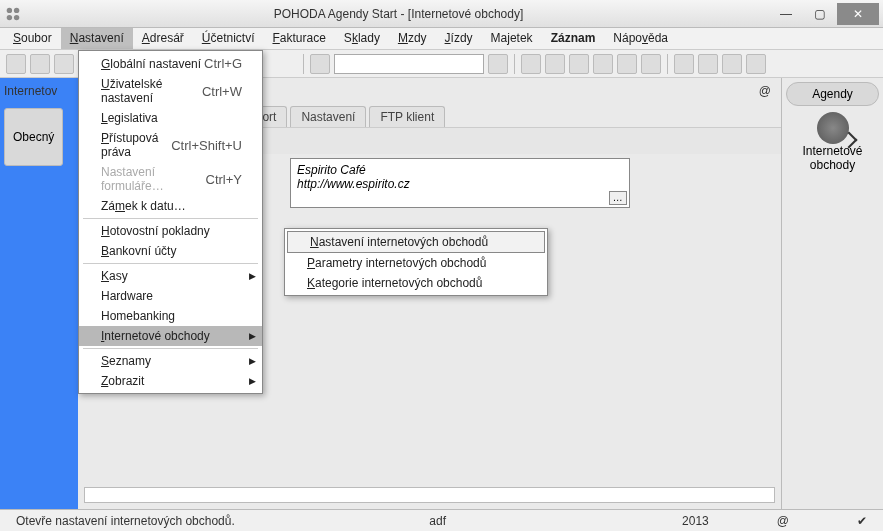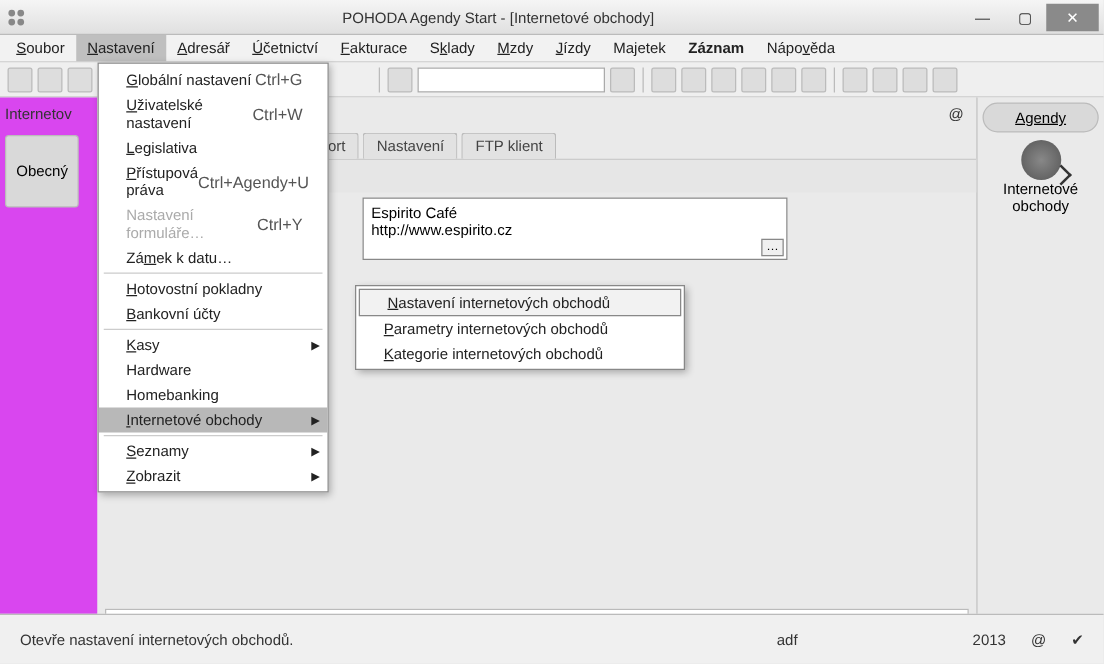--- a/index.html
+++ b/index.html
@@ -22,7 +22,7 @@
 .toolbar .tb-combo { width: 150px; height: 20px; border: 1px solid #aaa; background: #fff; }
 
 .content { position: absolute; top: 78px; left: 0; right: 0; bottom: 22px; display: flex; }
-.left-strip { width: 78px; background: #d946ef; border-right: 0; }
+.left-strip { width: 78px; background: #3b82f6; border-right: 0; }
 .left-strip .lbl { padding: 6px 4px; color: #333; }
 .left-strip .chip { margin: 4px; padding: 21px 8px; background: #d9d9d9; border: 1px solid #bbb; border-radius: 3px; display: inline-block; }
 

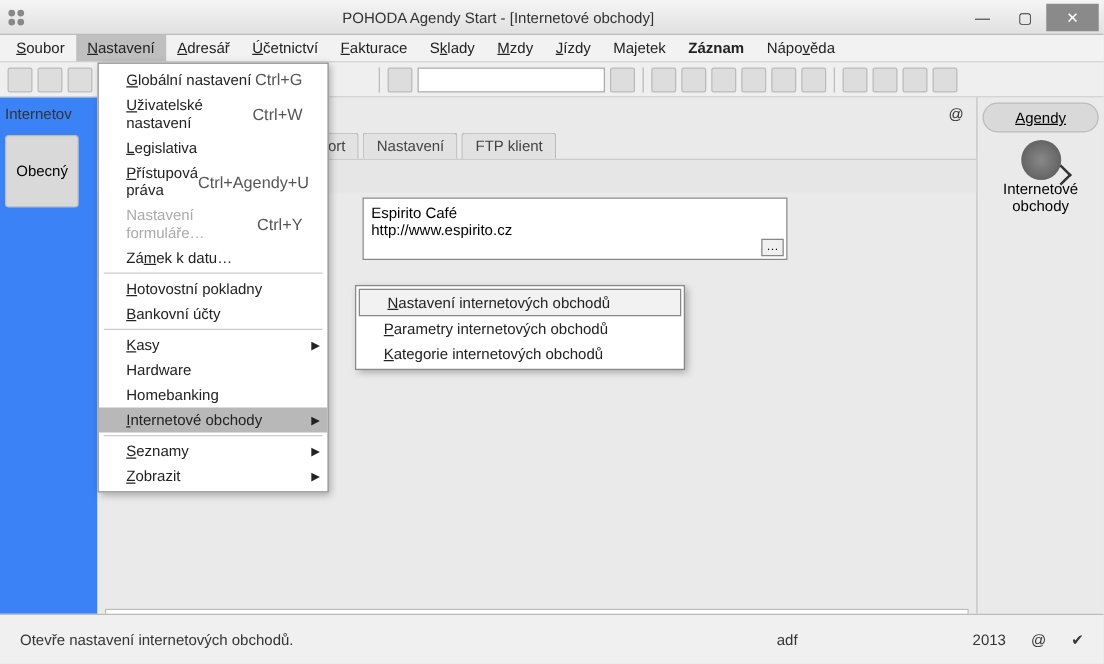--- a/index.html
+++ b/index.html
@@ -38,7 +38,7 @@
 .lower-grid { position: absolute; left: 6px; right: 6px; bottom: 6px; height: 16px; background: #fff; border: 1px solid #bbb; }
 
 .right-panel { width: 102px; background: #eaeaea; border-left: 1px solid #bbb; }
-.right-panel .hdr { text-align: center; padding: 4px 0; background: #d9d9d9; border: 1px solid #bbb; margin: 4px; border-radius: 12px; text-decoration: underline; }
+.right-panel .hdr { text-align: center; padding: 4px 0; background: #d9d9d9; border: 1px solid #bbb; margin: 4px; border-radius: 12px; }
 .right-panel .agenda-item { text-align: center; margin-top: 6px; }
 .right-panel .agenda-icon { width: 32px; height: 32px; margin: 0 auto; background: radial-gradient(circle,#888,#555); border-radius: 50%; position: relative; }
 .right-panel .agenda-icon::after { content: ""; position: absolute; right: -6px; bottom: -2px; width: 10px; height: 10px; border-bottom: 2px solid #333; border-right: 2px solid #333; transform: rotate(-45deg); }

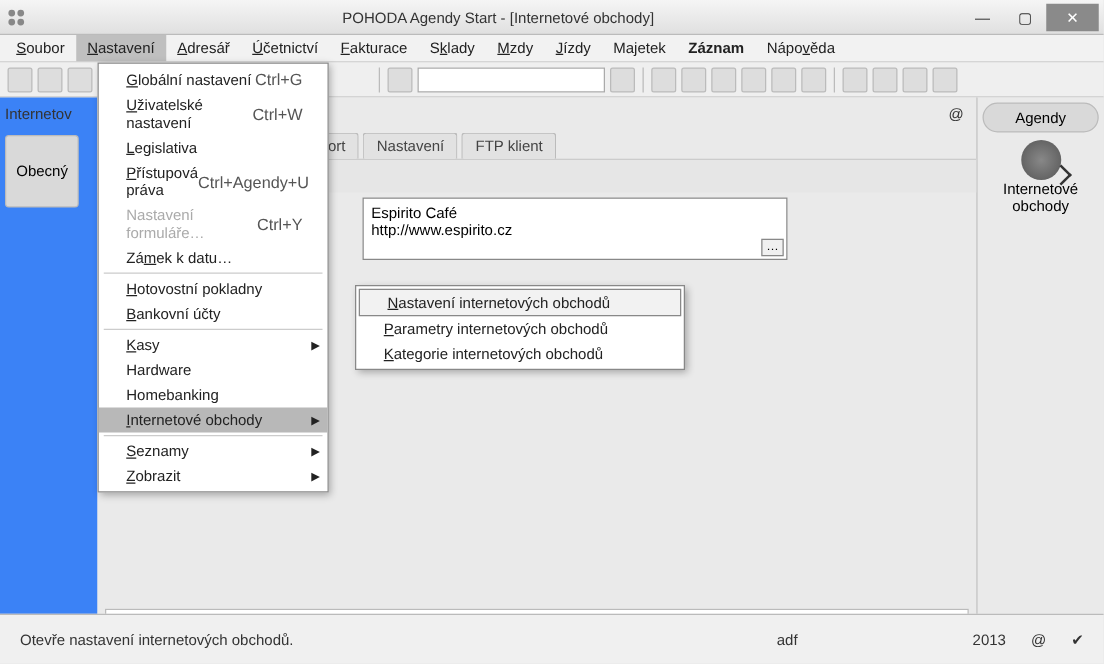--- a/index.html
+++ b/index.html
@@ -172,7 +172,7 @@
     </div>
   <div class="row">
       <span><span class="u">P</span>řístupová práva</span>
-      <span class="sc">Ctrl+Agendy+U</span>
+      <span class="sc">Ctrl+Shift+U</span>
     </div>
   <div class="row disabled">
       <span>Nastavení formuláře…</span>

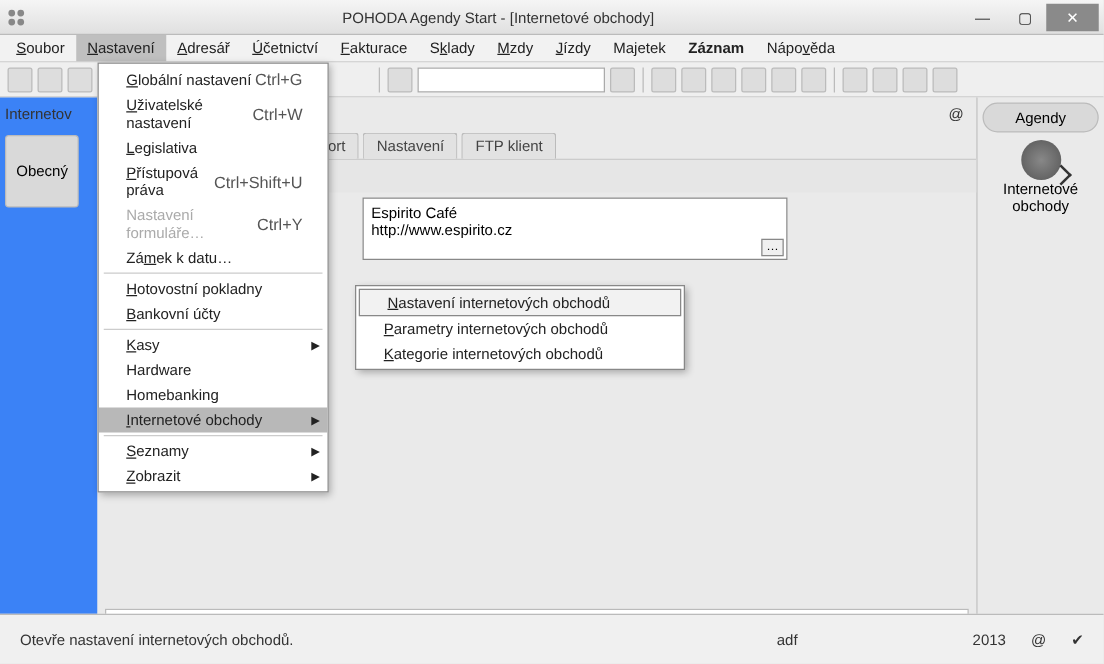--- a/index.html
+++ b/index.html
@@ -33,7 +33,7 @@
 .section-label { padding: 6px 12px; color: #333; font-weight: normal; border-top: 1px solid #ccc; background: #e6e6e6; }
 .form-row { display: flex; padding: 4px 12px; align-items: flex-start; }
 .form-row .flabel { width: 200px; color: #333; padding-top: 2px; }
-.form-row .fval { flex: 1; max-width: 340px; min-height: 50px; border: 1px solid #888; background: #fff; padding: 4px 6px; position: relative; }
+.form-row .fval { flex: 1; max-width: 340px; min-height: 50px; border: 1px solid #888; background: #fff; padding: 4px 6px; position: relative; font-style: italic; }
 .form-row .fval .ell { position: absolute; right: 2px; bottom: 2px; width: 18px; height: 14px; border: 1px solid #888; background: #f0f0f0; font-size: 10px; text-align: center; line-height: 12px; }
 .lower-grid { position: absolute; left: 6px; right: 6px; bottom: 6px; height: 16px; background: #fff; border: 1px solid #bbb; }
 

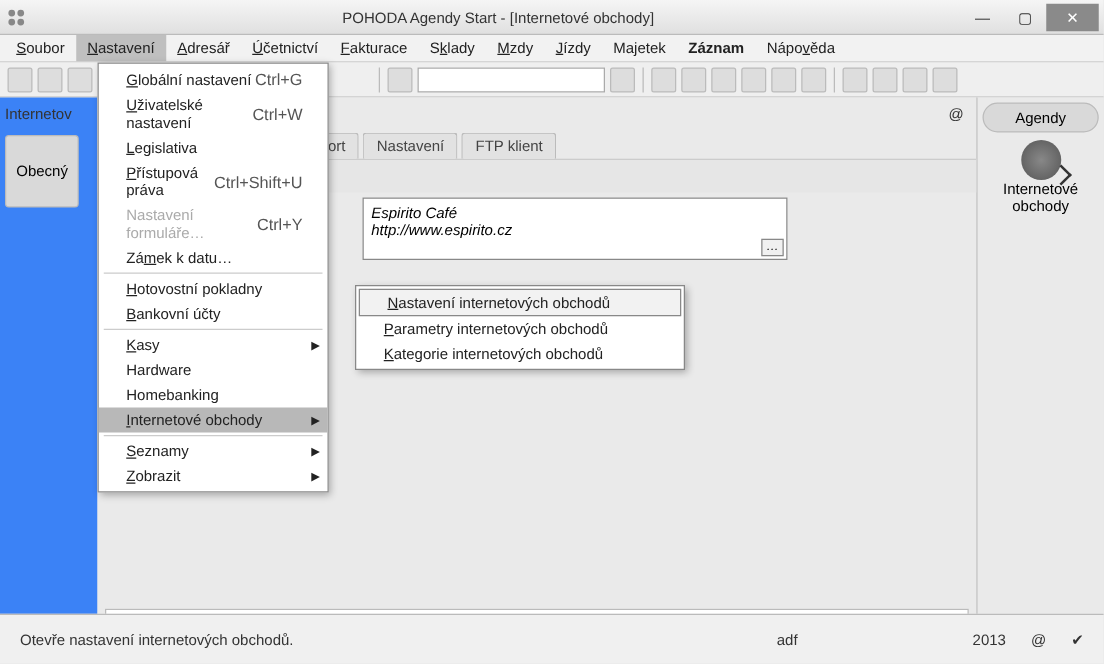--- a/index.html
+++ b/index.html
@@ -43,7 +43,7 @@
 .right-panel .agenda-icon { width: 32px; height: 32px; margin: 0 auto; background: radial-gradient(circle,#888,#555); border-radius: 50%; position: relative; }
 .right-panel .agenda-icon::after { content: ""; position: absolute; right: -6px; bottom: -2px; width: 10px; height: 10px; border-bottom: 2px solid #333; border-right: 2px solid #333; transform: rotate(-45deg); }
 
-.statusbar { position: absolute; left: 0; right: 0; bottom: 0; height: 40px; background: #f0f0f0; border-top: 1px solid #bbb; display: flex; align-items: center; padding: 0 6px; color: #333; }
+.statusbar { position: absolute; left: 0; right: 0; bottom: 0; height: 22px; background: #f0f0f0; border-top: 1px solid #bbb; display: flex; align-items: center; padding: 0 6px; color: #333; gap: 48px; }
 .statusbar .seg { padding: 0 10px; }
 .statusbar .spacer { flex: 1; }
 

